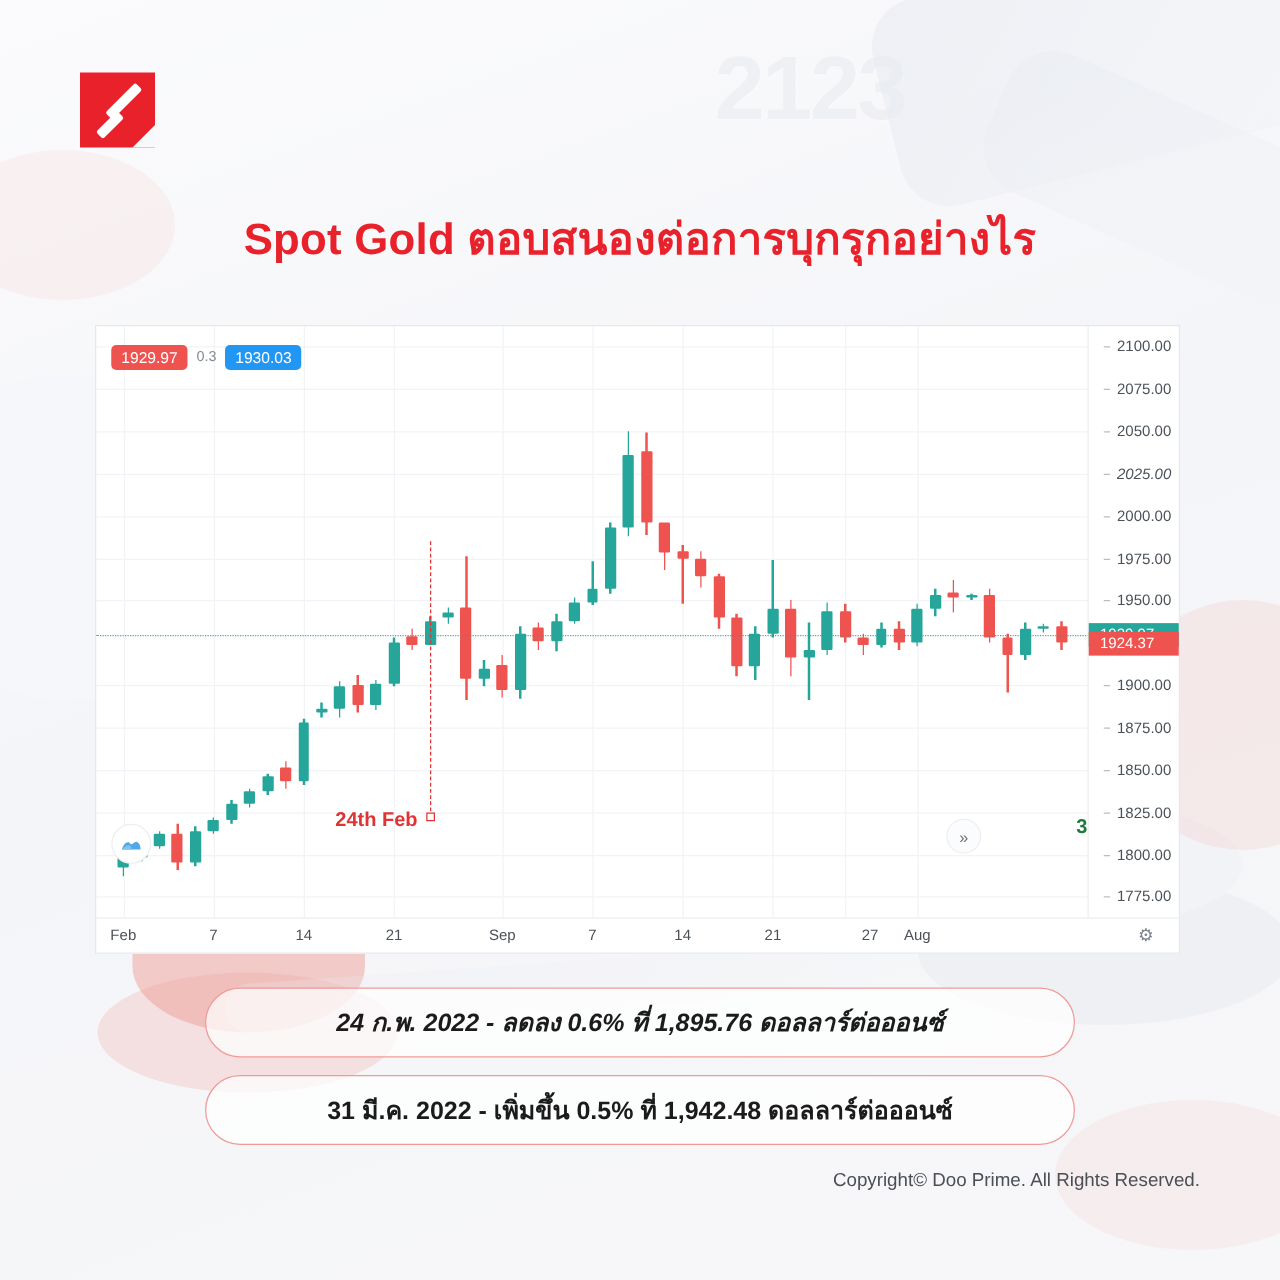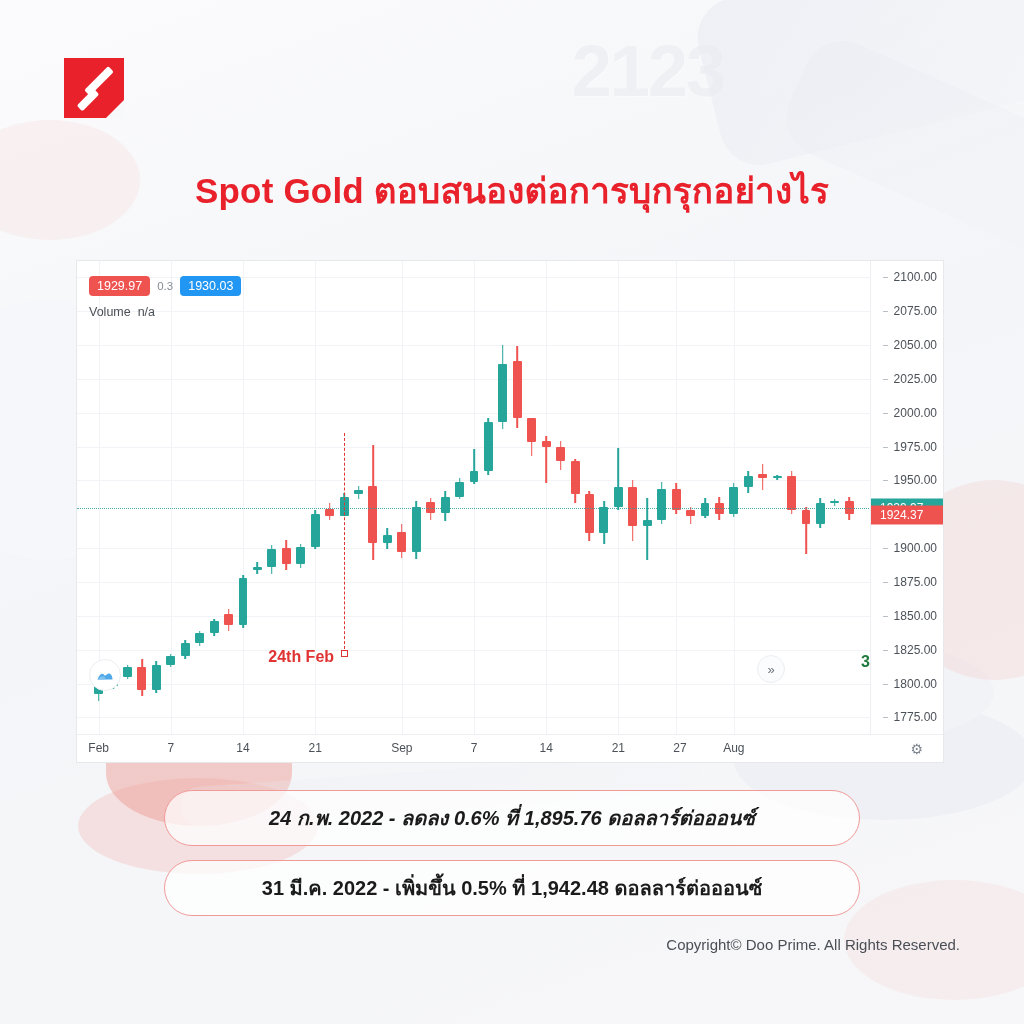--- a/index.html
+++ b/index.html
@@ -378,10 +378,6 @@
         <span class="badge red">1929.97</span>
         <span id="mid-val">0.3</span>
         <span class="badge blue">1930.03</span>
-      </div>
-      <div id="vol">
-        <span>Volume</span>
-        &nbsp;<span>n/a</span>
       </div>
     </div>
 

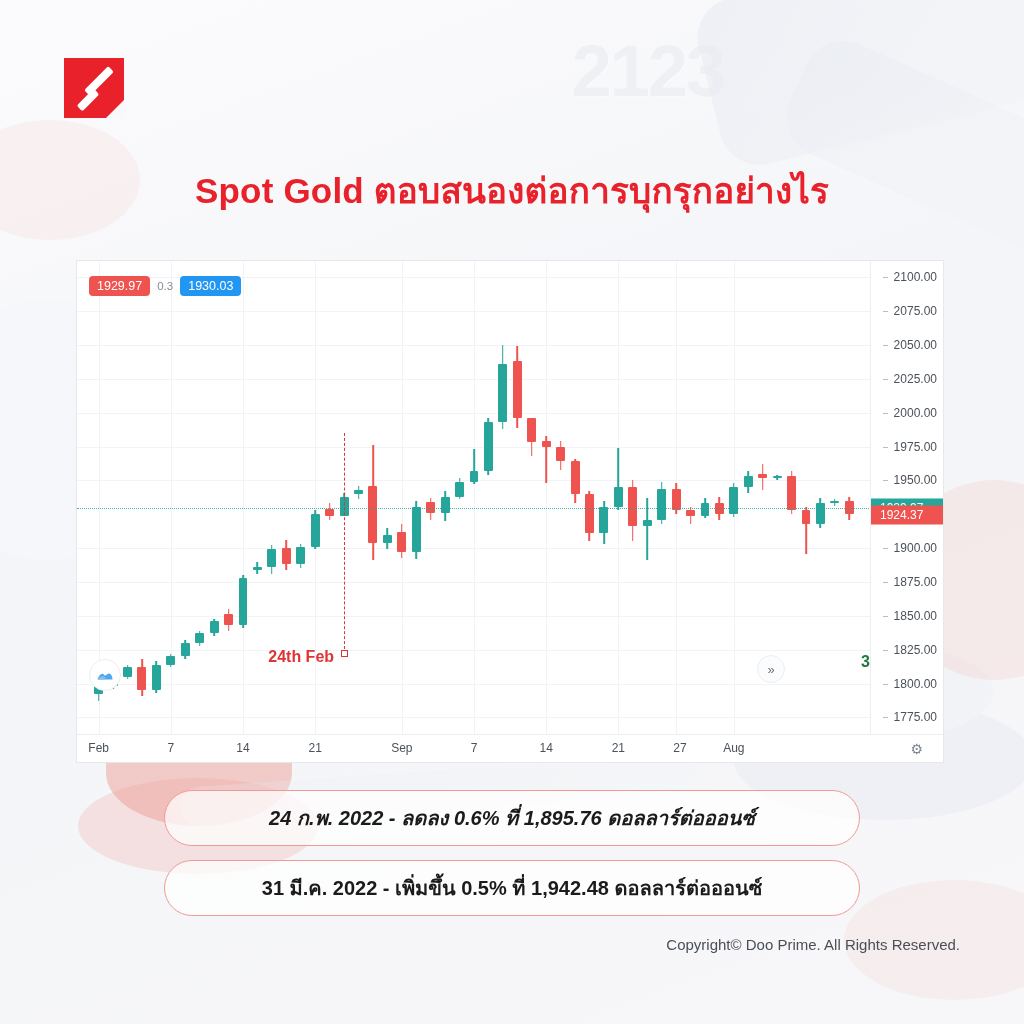--- a/index.html
+++ b/index.html
@@ -394,7 +394,7 @@
       <div class="ytick" style="top: 16.2514px;">2100.00<span class="dash"></span></div>
       <div class="ytick" style="top: 50.1086px;">2075.00<span class="dash"></span></div>
       <div class="ytick" style="top: 83.9657px;">2050.00<span class="dash"></span></div>
-      <div class="ytick" style="top: 117.823px;">2025.00<span class="dash"></span></div>
+      <div class="ytick" style="top: 117.823px; font-style: italic;">2025.00<span class="dash"></span></div>
       <div class="ytick" style="top: 151.68px;">2000.00<span class="dash"></span></div>
       <div class="ytick" style="top: 185.537px;">1975.00<span class="dash"></span></div>
       <div class="ytick" style="top: 219.394px;">1950.00<span class="dash"></span></div>

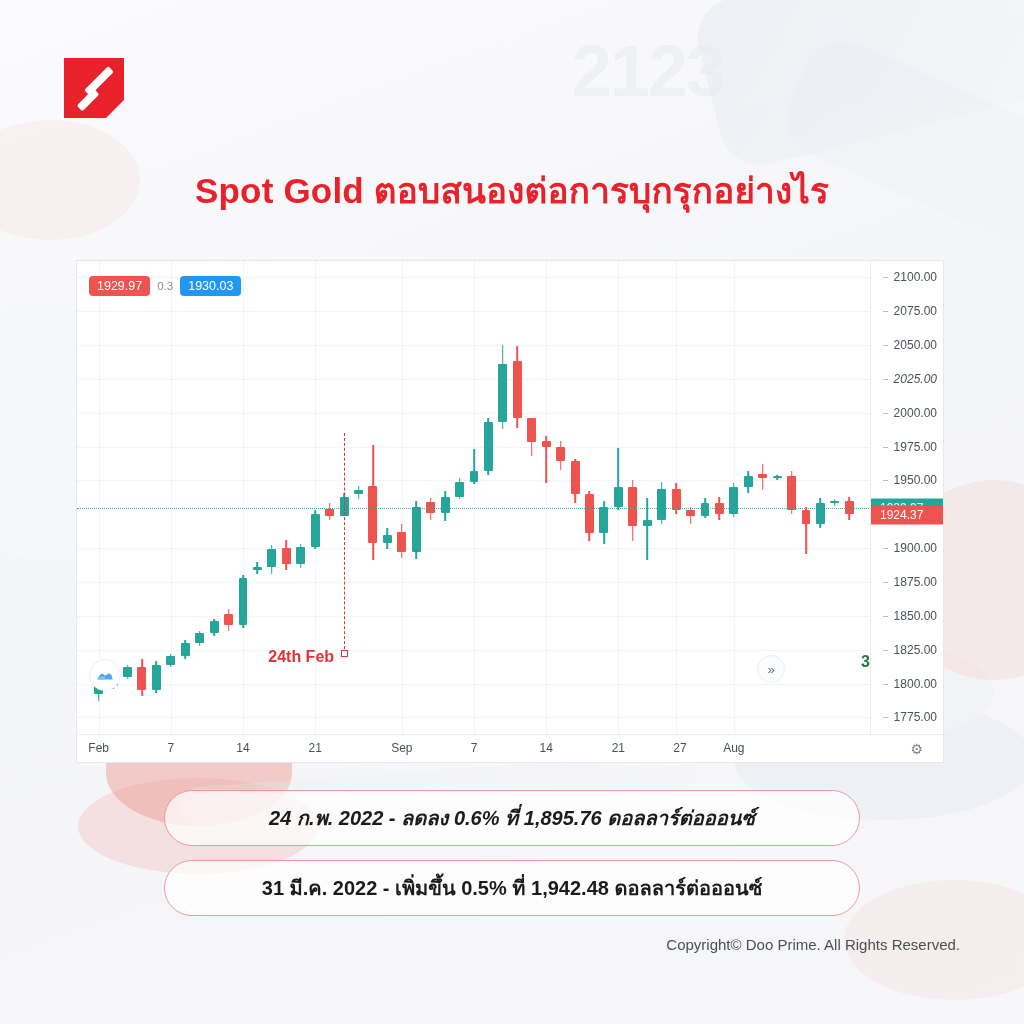--- a/index.html
+++ b/index.html
@@ -417,7 +417,7 @@
       <div class="xtick" style="left: 397px;">7</div>
       <div class="xtick" style="left: 469.182px;">14</div>
       <div class="xtick" style="left: 541.364px;">21</div>
-      <div class="xtick" style="left: 603px;">27</div>
+      <div class="xtick" style="left: 619px;">27</div>
       <div class="xtick" style="left: 656.855px;">Aug</div>
     </div>
 </div>

